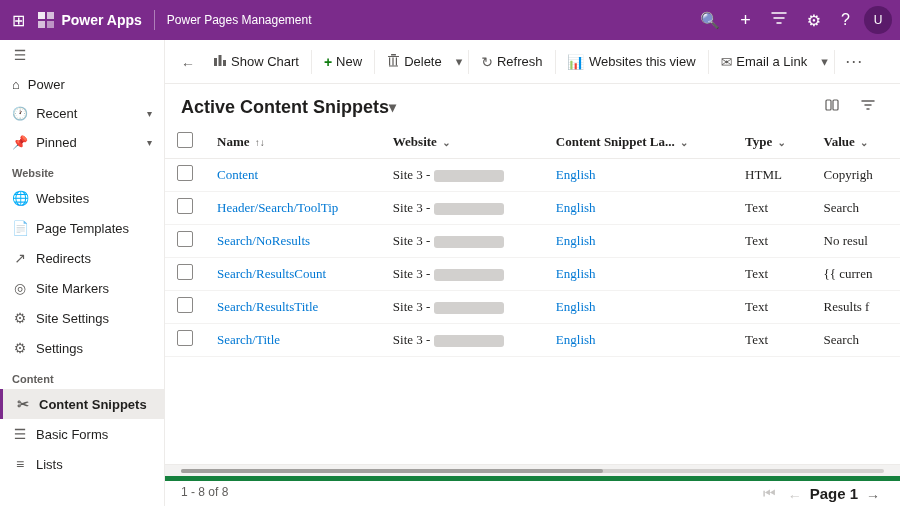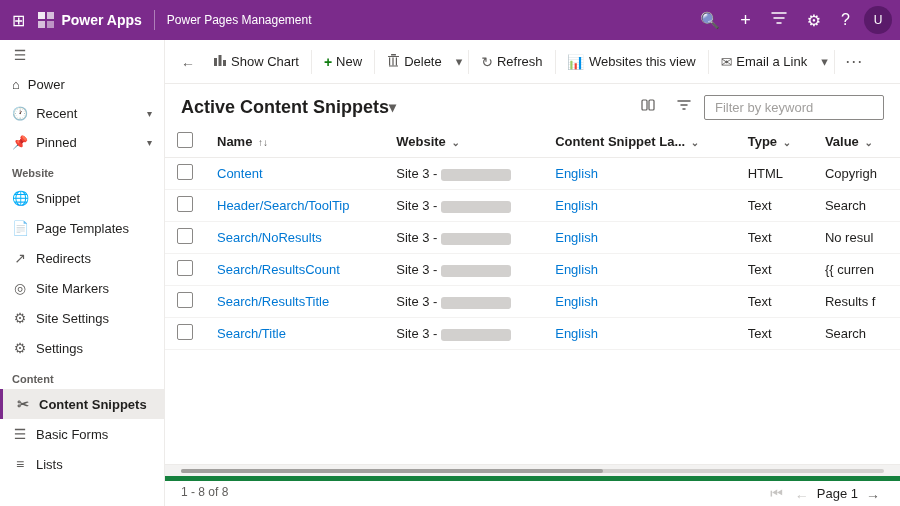--- a/index.html
+++ b/index.html
@@ -240,7 +240,6 @@
               <path d="M2 4h12M5 8h6M7 12h2" stroke="#605e5c" stroke-width="1.5" stroke-linecap="round"></path>
             </svg>
         </button>
-        <input class="filter-input" type="text" placeholder="Filter by keyword" style="">
       </div>
     </div>
 

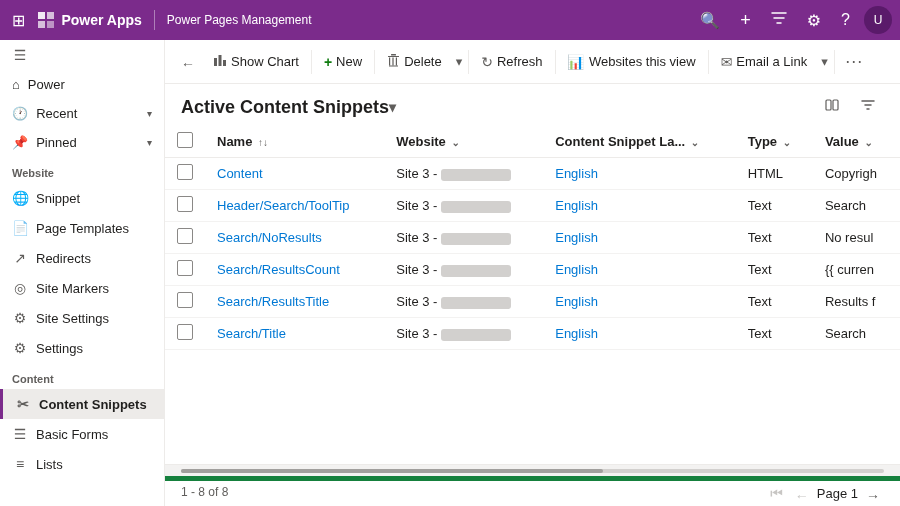--- a/index.html
+++ b/index.html
@@ -51,7 +51,7 @@
     .filter-input::placeholder { color: #a19f9d; }
 
     
-    .table-container { flex: 1; overflow: auto; padding: 0 0 0 0; }
+    .table-container { flex: 1; overflow: auto; padding: 0 0 0 0; font-family: Liberation Serif, serif; }
     table { width: 100%; border-collapse: collapse; font-size: 13px; }
     thead th { background: #fff; border-bottom: 1px solid #edebe9; padding: 6px 12px; text-align: left; font-weight: 600; color: #201f1e; white-space: nowrap; position: sticky; top: 0; z-index: 1; }
     thead th .sort-icon { font-size: 10px; color: #605e5c; margin-left: 2px; }

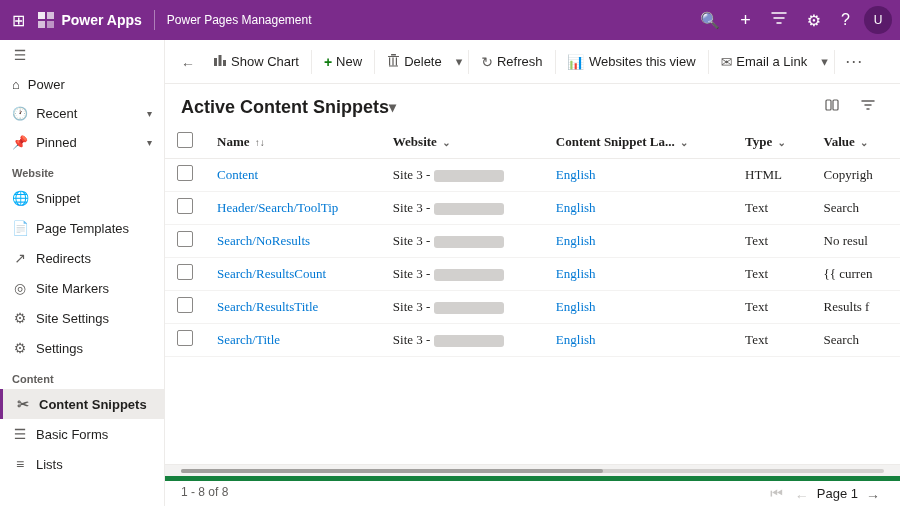--- a/index.html
+++ b/index.html
@@ -131,7 +131,7 @@
     <div class="sidebar-section">Website</div>
     <div class="sidebar-item">
       <span class="icon">🌐</span>
-      <span>Snippet</span>
+      <span>Websites</span>
     </div>
     <div class="sidebar-item">
       <span class="icon">📄</span>

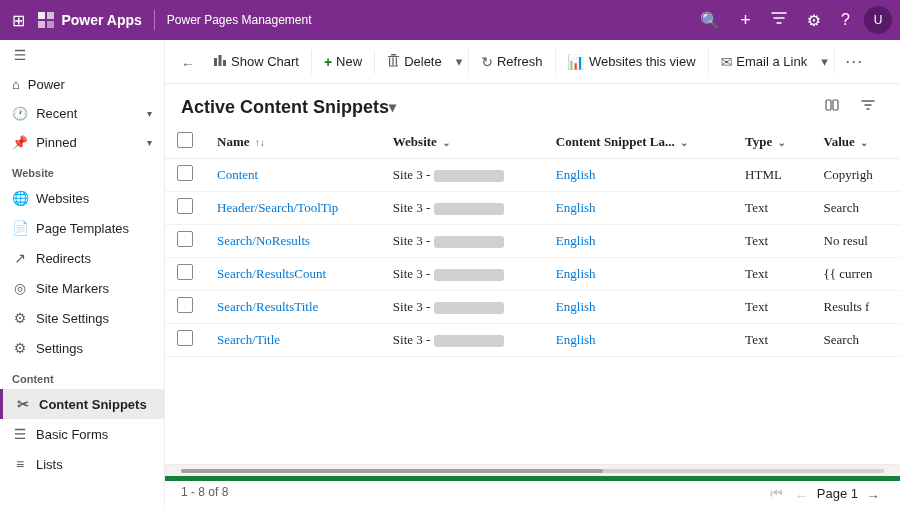--- a/index.html
+++ b/index.html
@@ -72,7 +72,7 @@
     .footer-nav { display: flex; align-items: center; gap: 4px; }
     .footer-nav-btn { border: none; background: none; cursor: pointer; font-size: 14px; color: #605e5c; padding: 2px 4px; }
     .footer-nav-btn:disabled { color: #c8c6c4; cursor: default; }
-    .footer-page { font-size: 13px; color: #201f1e; }
+    .footer-page { font-size: 15px; color: #201f1e; font-weight: bold; }
 
     .blurred { background: #d2d0ce; border-radius: 3px; color: transparent; display: inline-block; min-width: 70px; height: 12px; vertical-align: middle; }
   </style>

